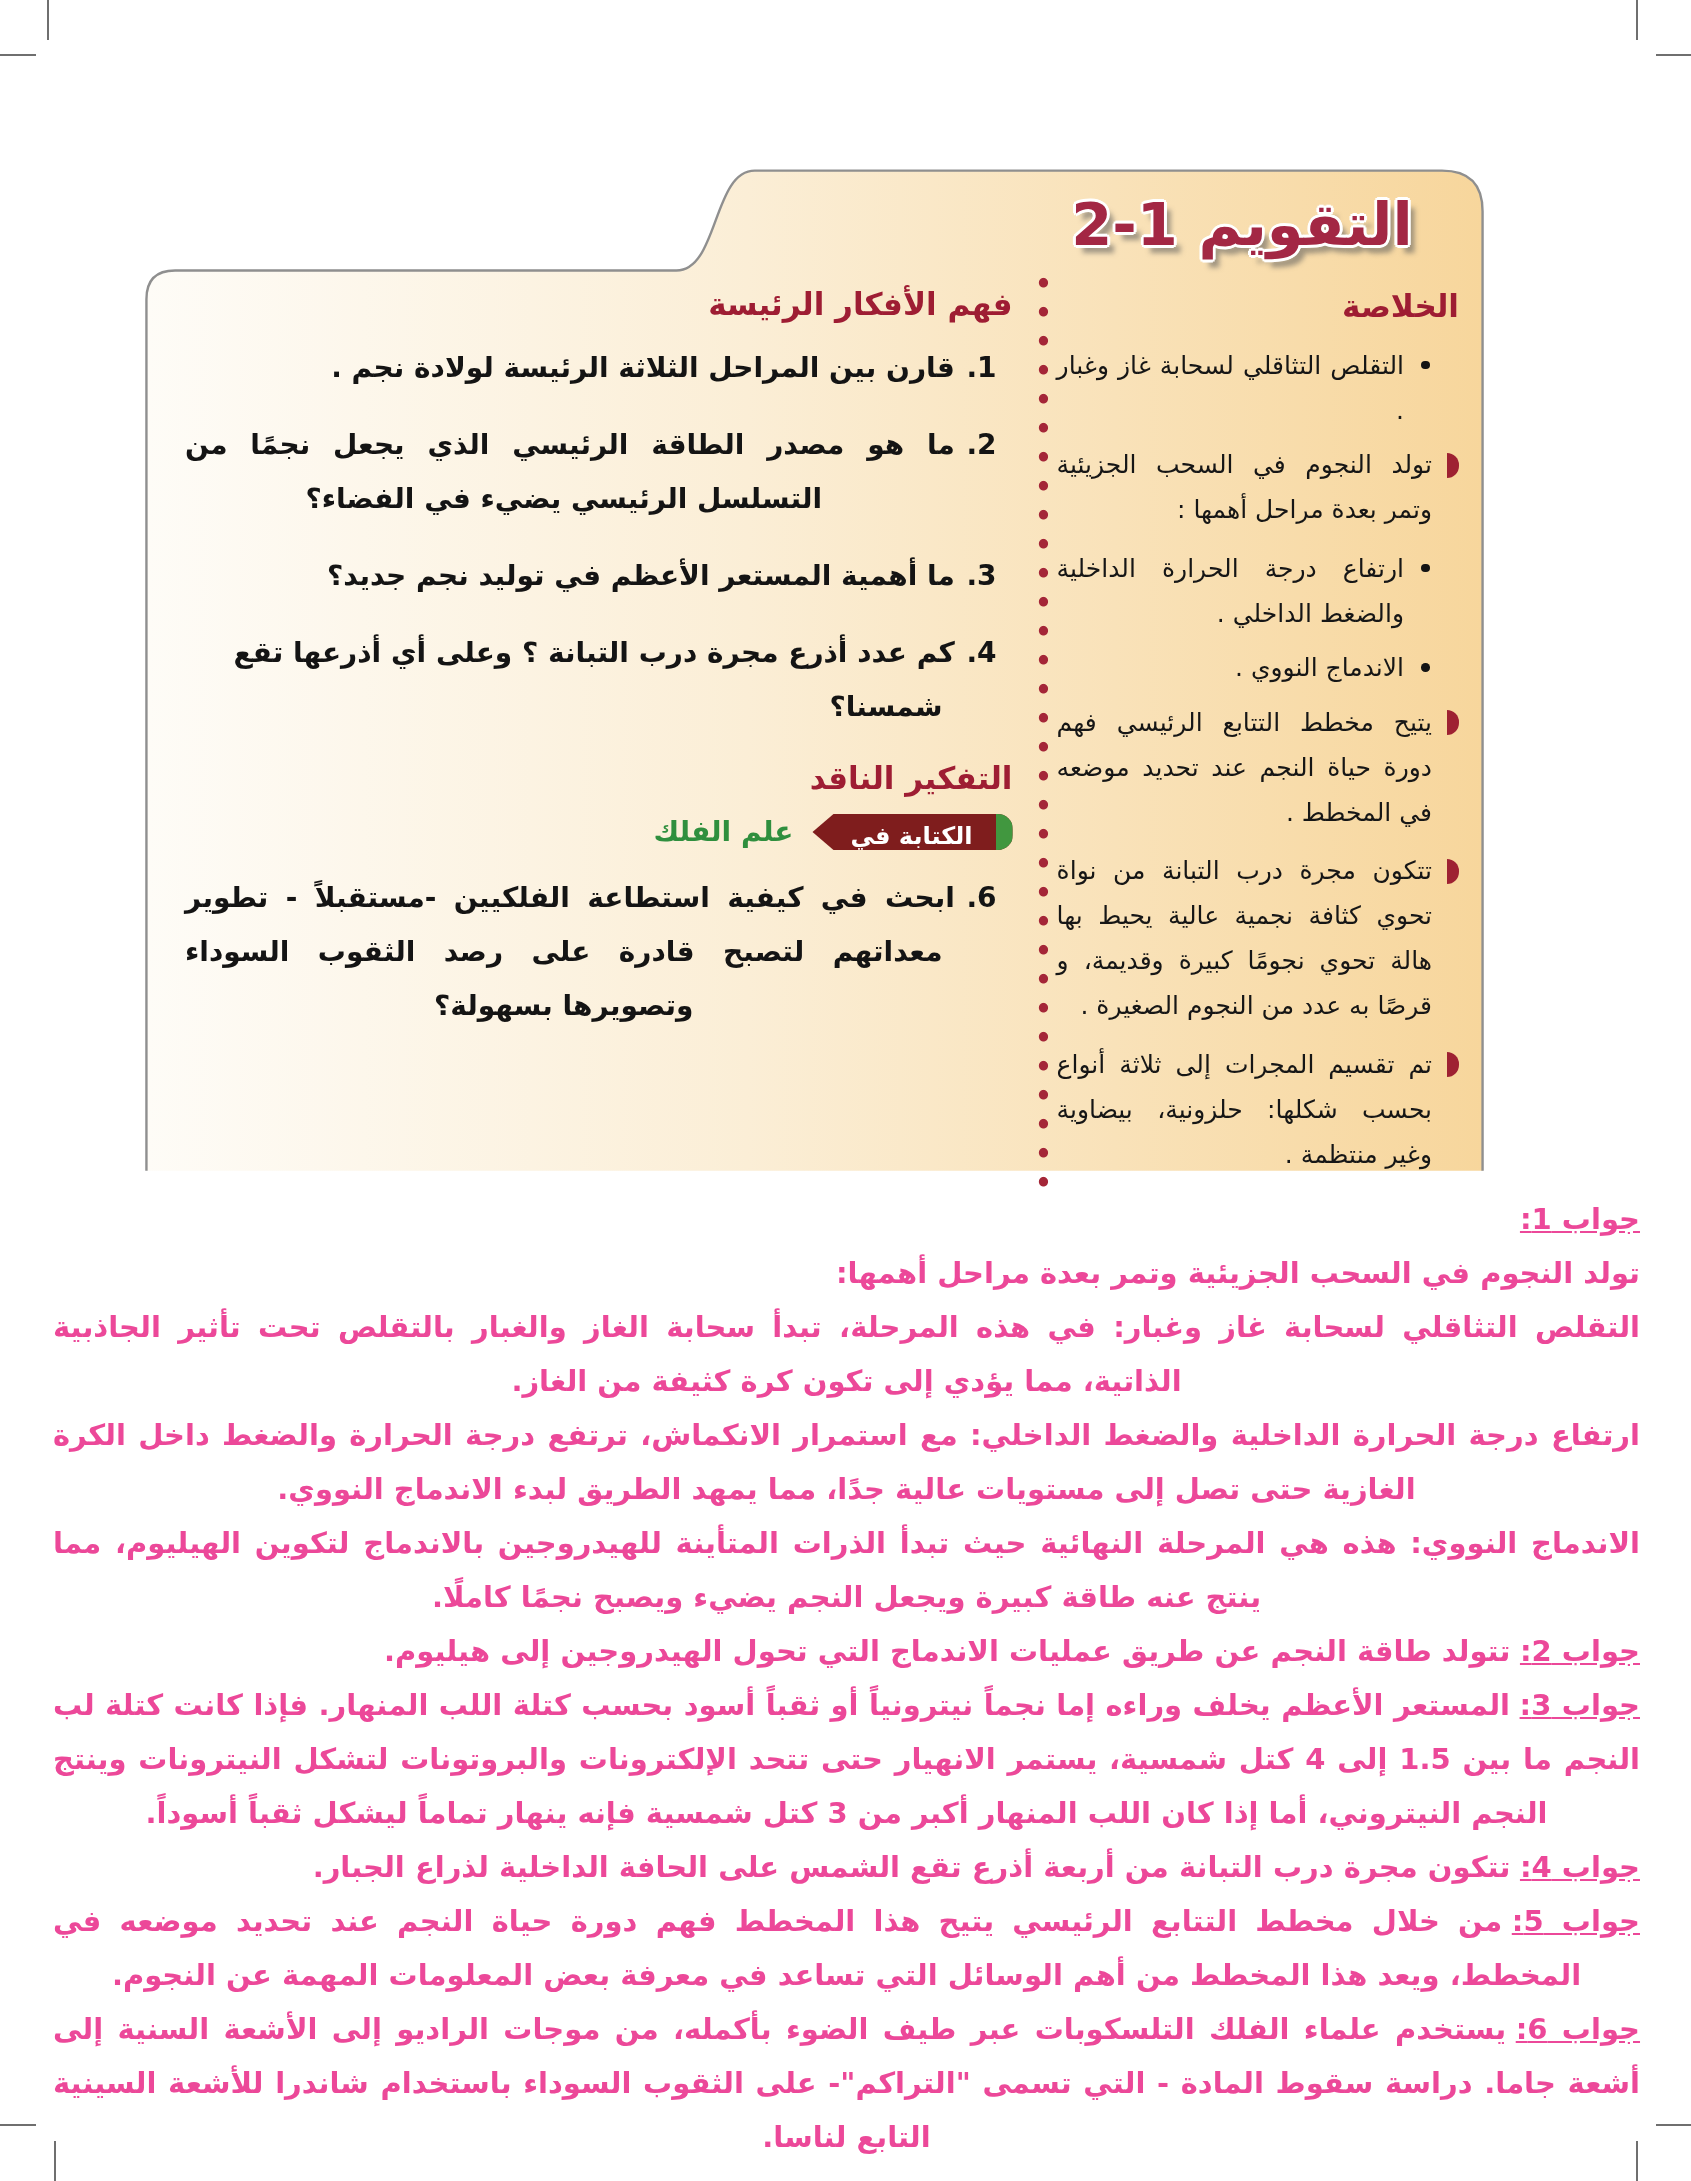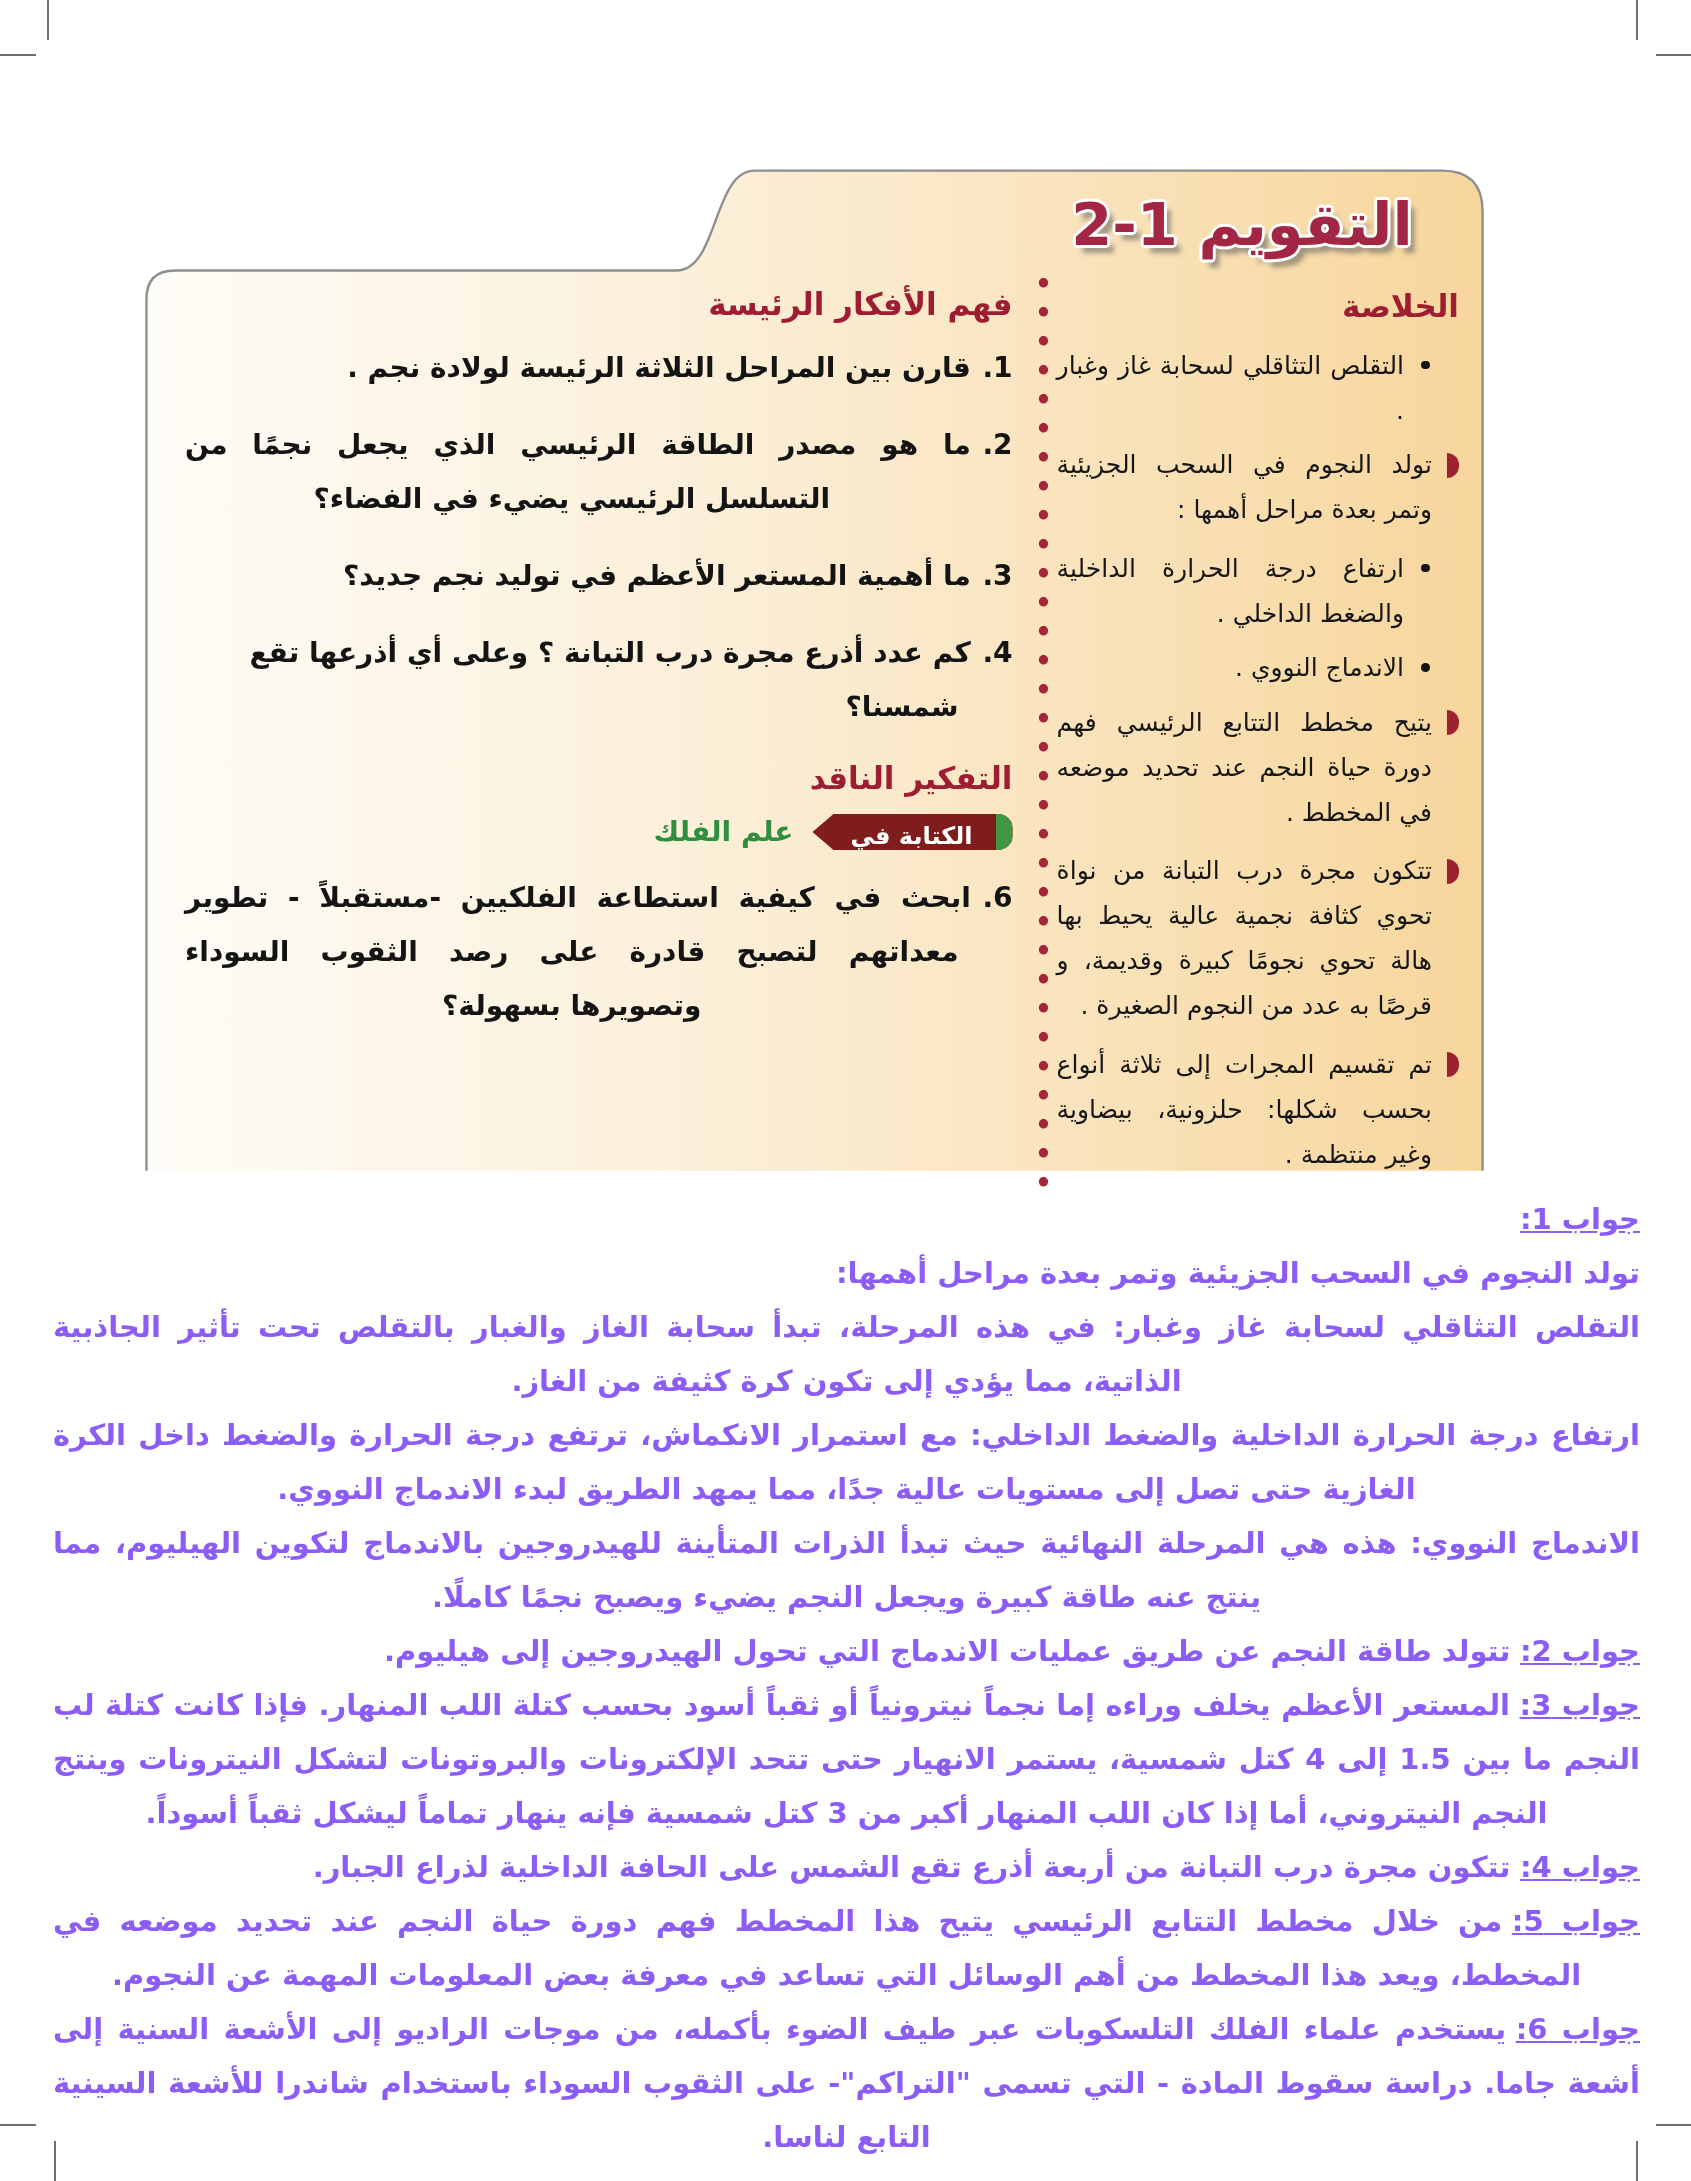--- a/index.html
+++ b/index.html
@@ -46,7 +46,7 @@
 
   
   #col-questions{flex:1 1 auto;padding:13.4px 25px 0 40px;box-sizing:border-box;color:#141414;}
-  .q{direction:rtl;font-size:28px;line-height:54px;font-weight:600;margin:0 0 23px 0;
+  .q{direction:rtl;font-size:28px;line-height:54px;font-weight:600;margin:0 16px 23px 0;
      padding-right:54px;text-indent:-54px;}
   .q .qnum{font-weight:bold;margin-left:11.5px;}
   .q-right{text-align:right;}

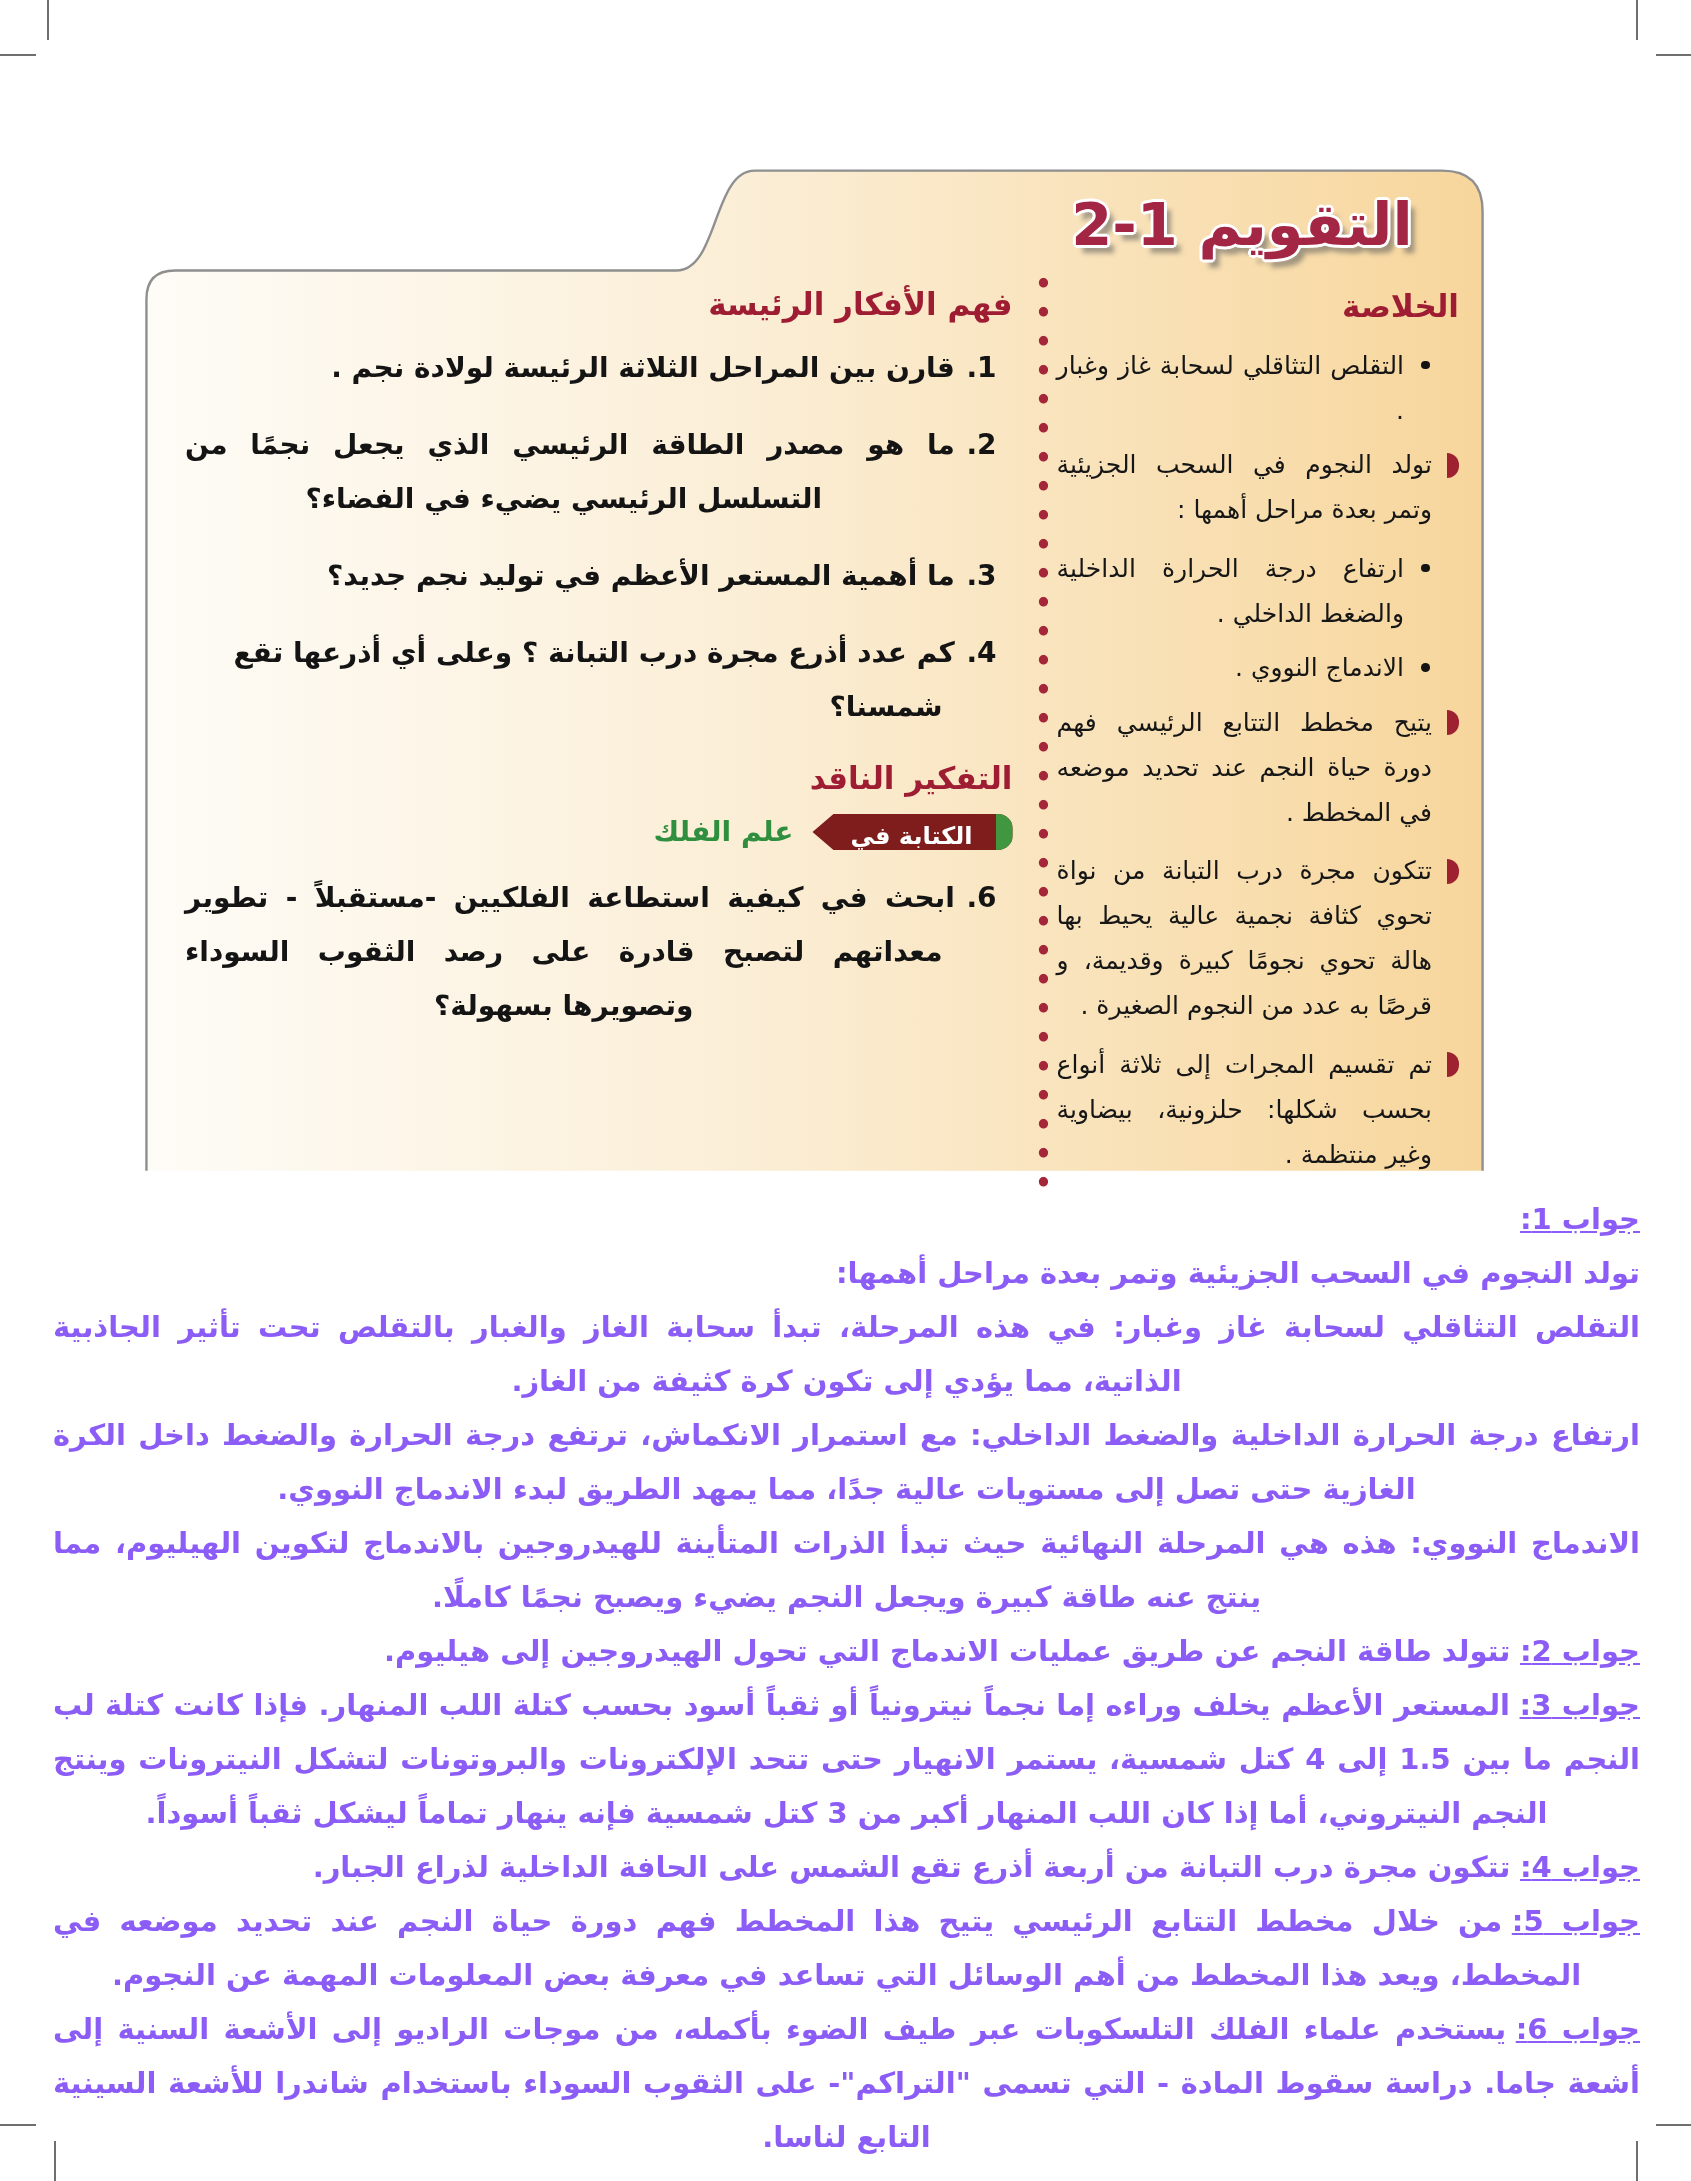--- a/index.html
+++ b/index.html
@@ -68,7 +68,7 @@
   
   #answers{
     position:absolute;top:1192px;left:53px;width:1587px;direction:rtl;
-    color:#8b5cf6;font-size:29px;font-weight:bold;line-height:54px;
+    color:#ec4899;font-size:29px;font-weight:bold;line-height:54px;
   }
   #answers p{margin:0;}
   .a-right{text-align:right;}

